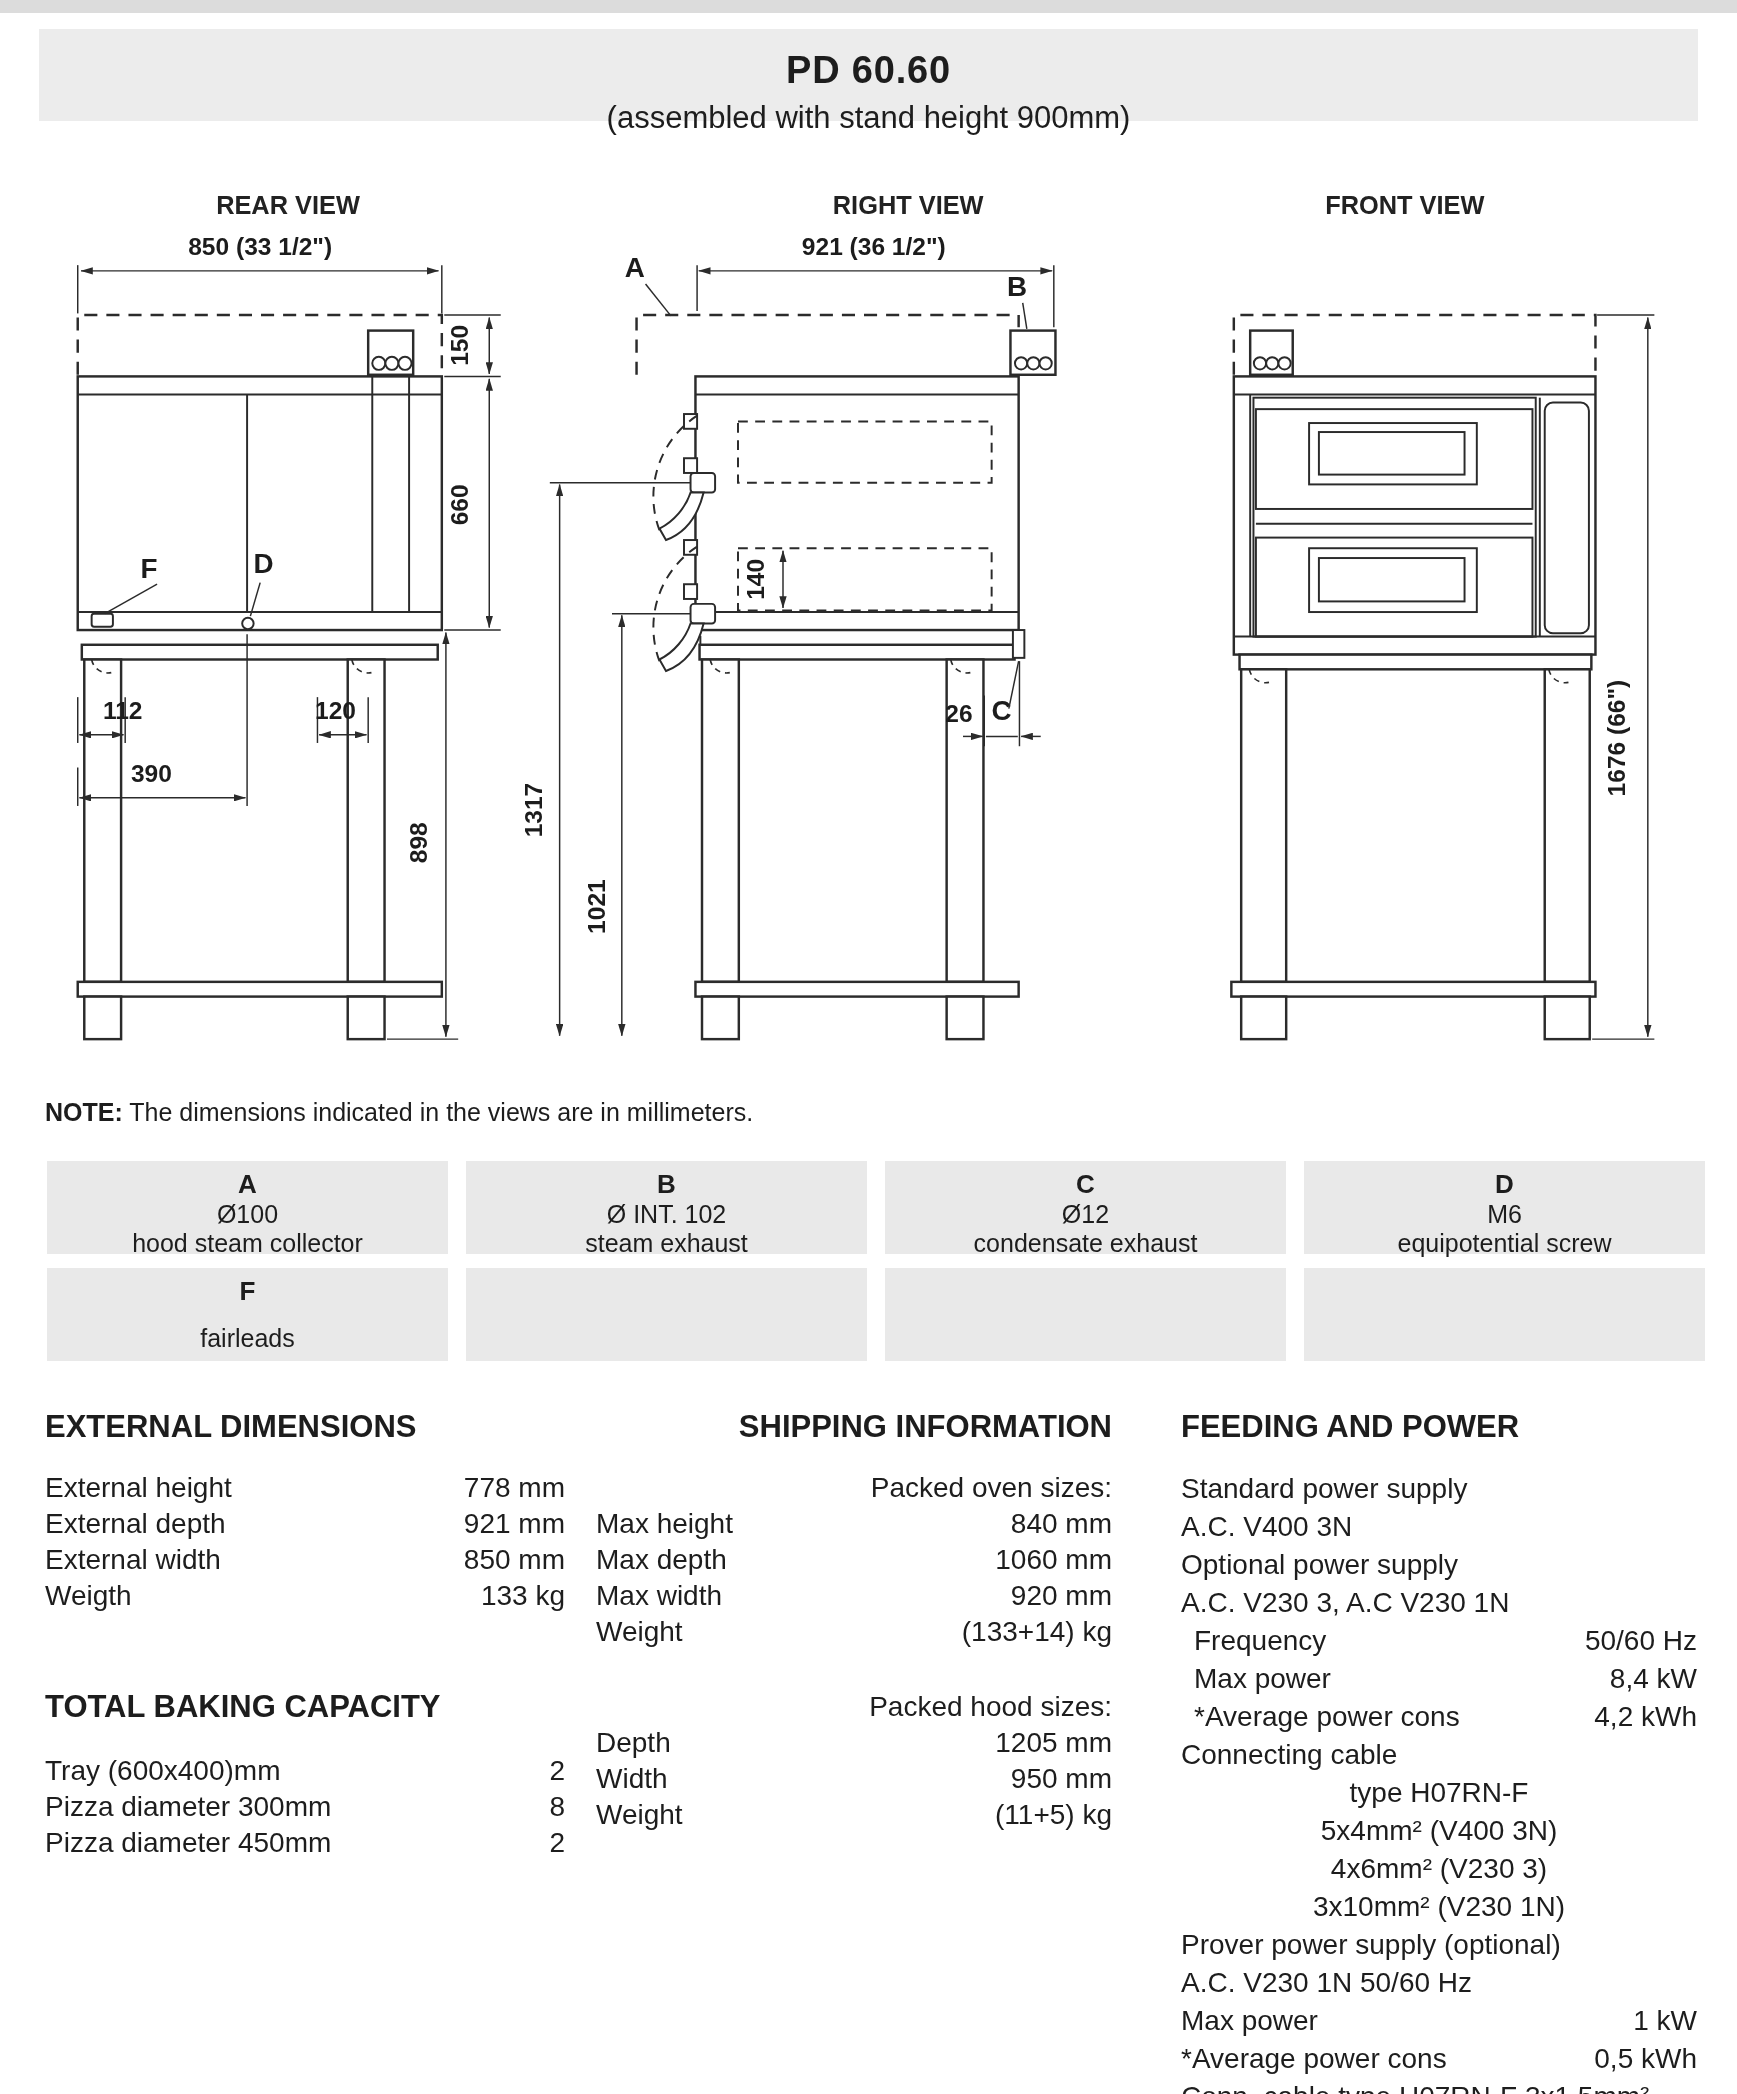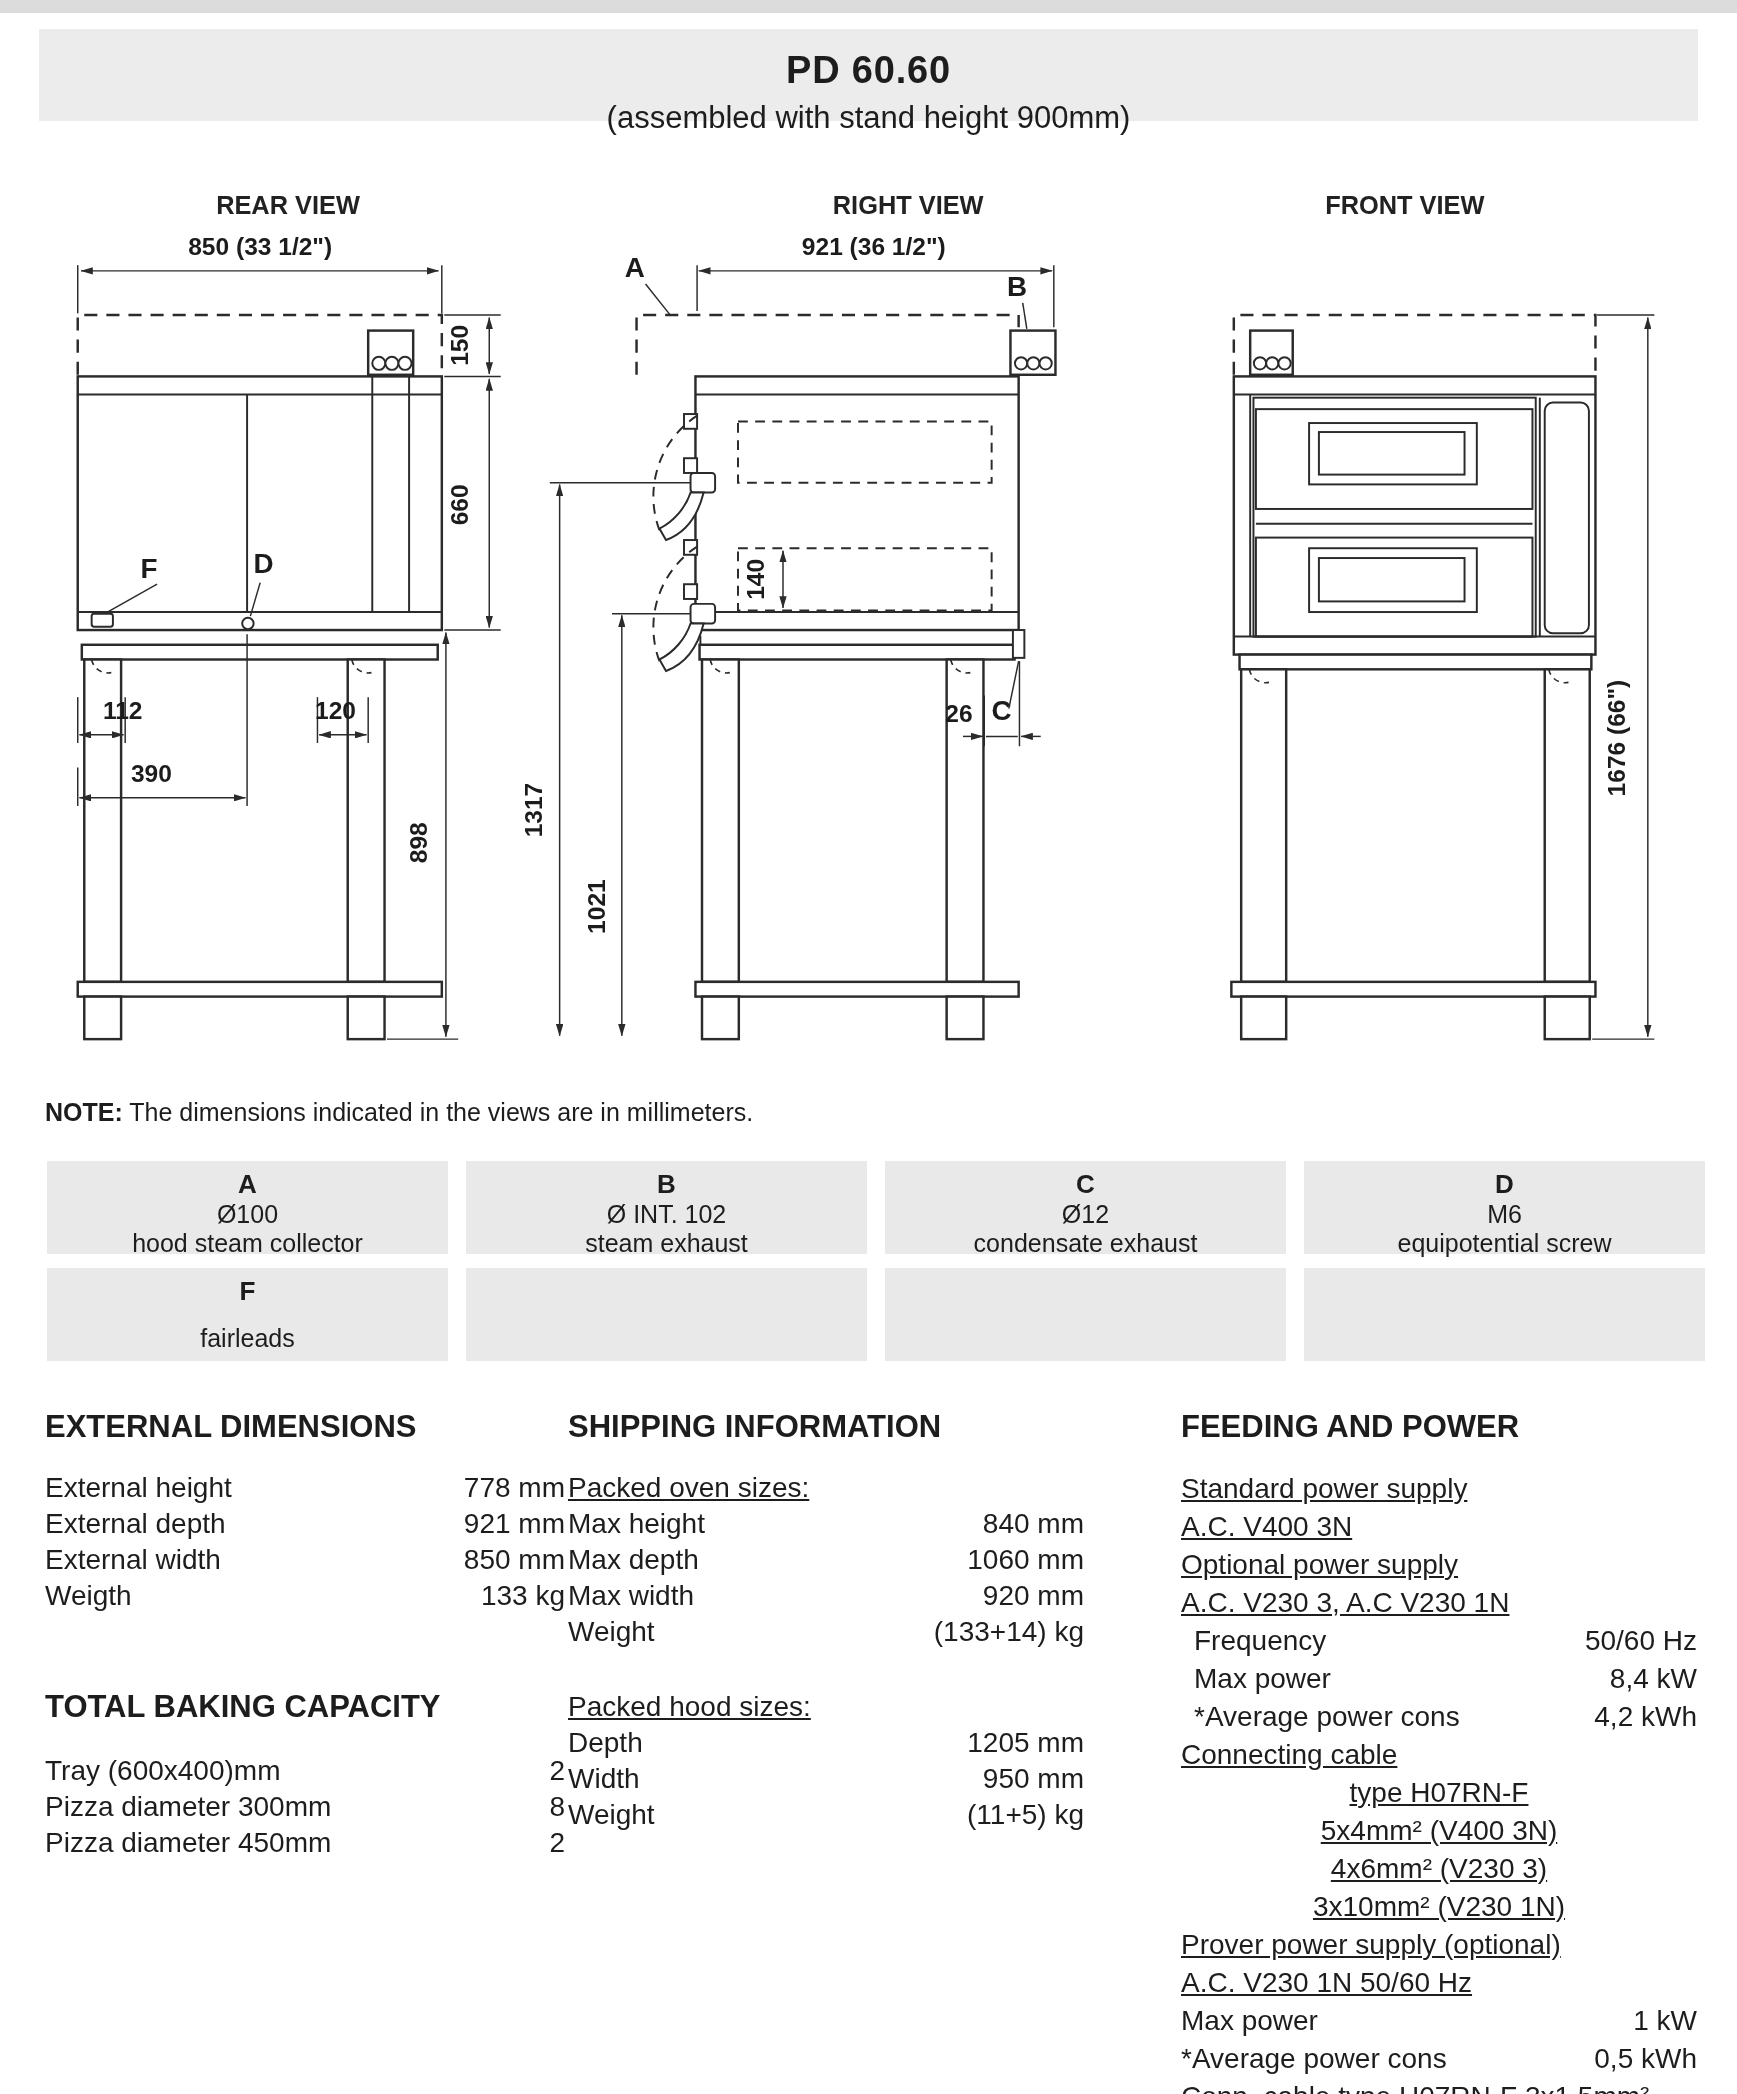--- a/index.html
+++ b/index.html
@@ -23,7 +23,7 @@
   
   .speccol { position:absolute; top:1409px; }
   .col1 { left:45px; width:520px; }
-  .col2 { left:568px; width:516px; }
+  .col2 { left:596px; width:516px;text-align:right; }
   .col3 { left:1181px; width:516px; }
   .sphead { font-size:31px; font-weight:bold; margin:0 0 24.5px 0; }
   .srow { display:flex; justify-content:space-between; font-size:28px; line-height:36px; }

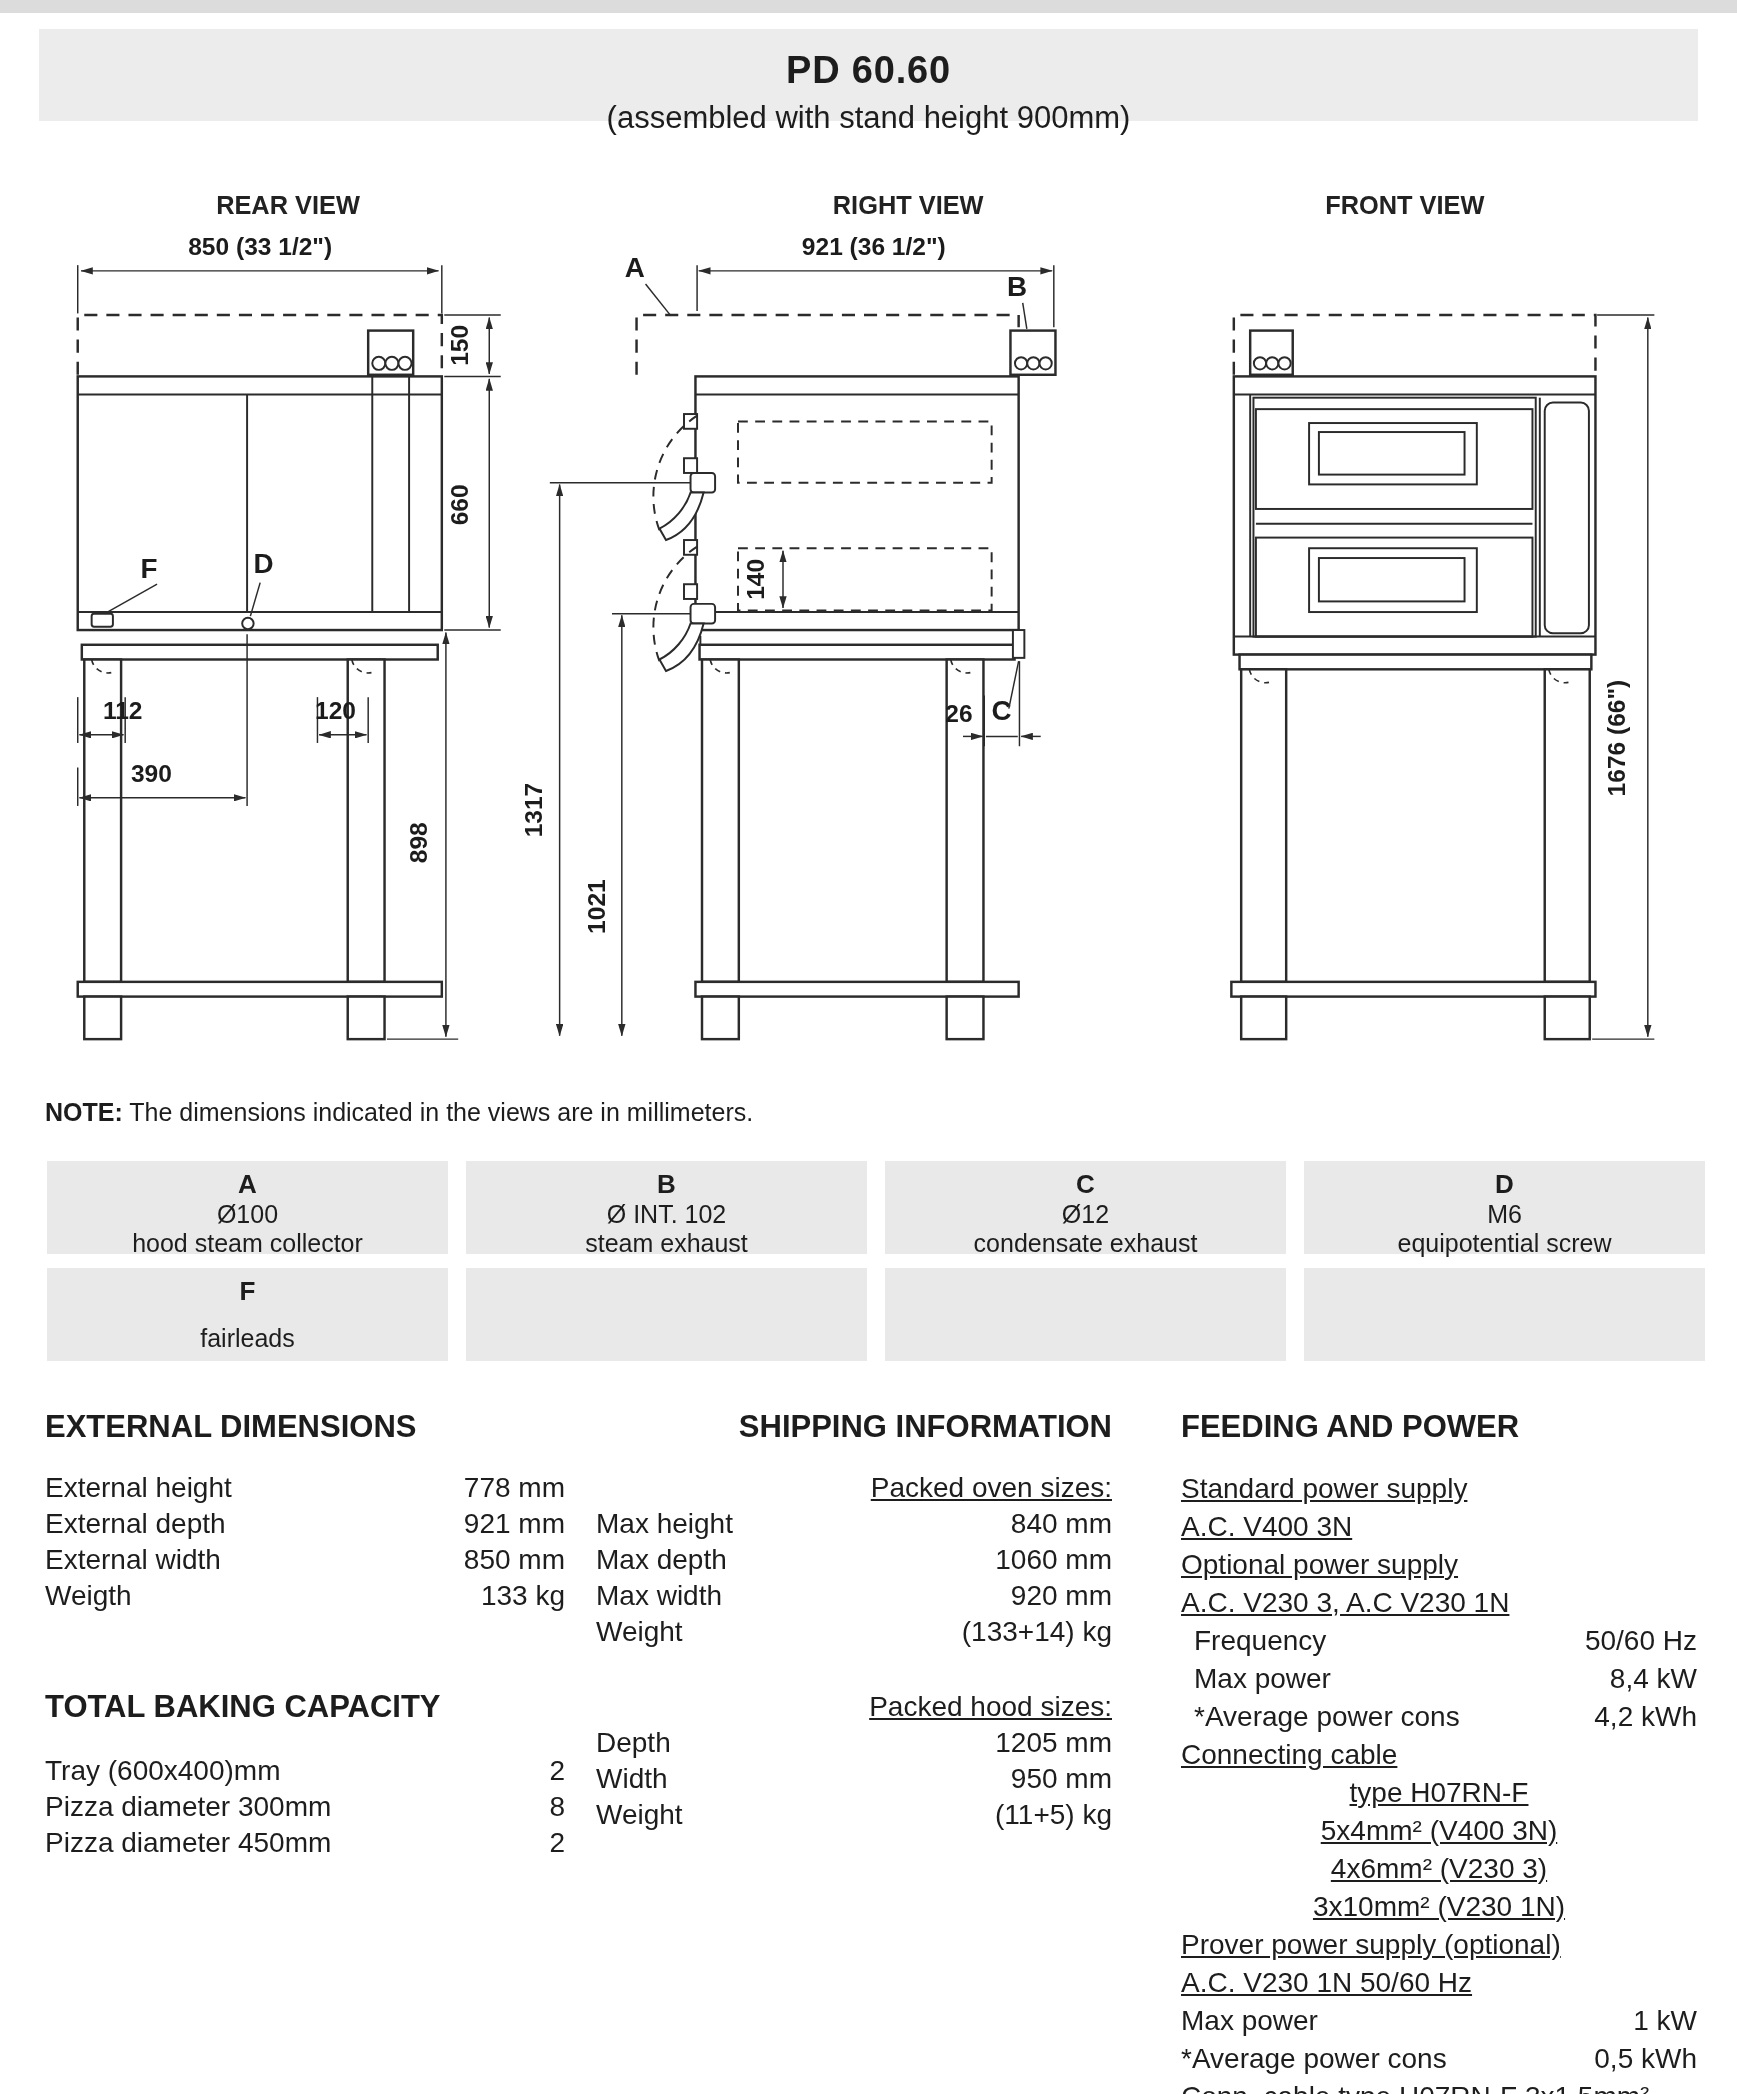--- a/index.html
+++ b/index.html
@@ -27,7 +27,7 @@
   .col3 { left:1181px; width:516px; }
   .sphead { font-size:31px; font-weight:bold; margin:0 0 24.5px 0; }
   .srow { display:flex; justify-content:space-between; font-size:28px; line-height:36px; }
-  .stext { font-size:28px; line-height:36px;text-decoration:underline; }
+  .stext { font-size:28px; line-height:36px; }
   .col3 .srow, .col3 .stext { line-height:38px; }
   .centerline { text-align:center; }
   .indent { padding-left:13px; }

